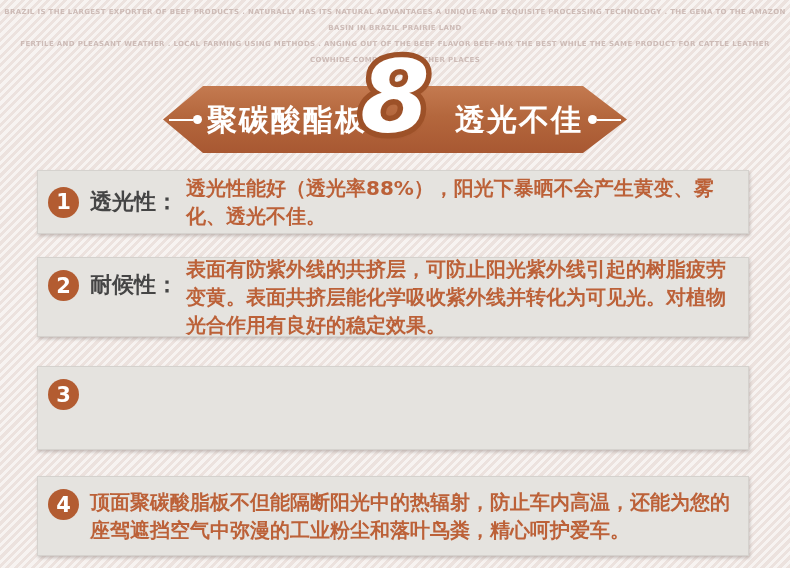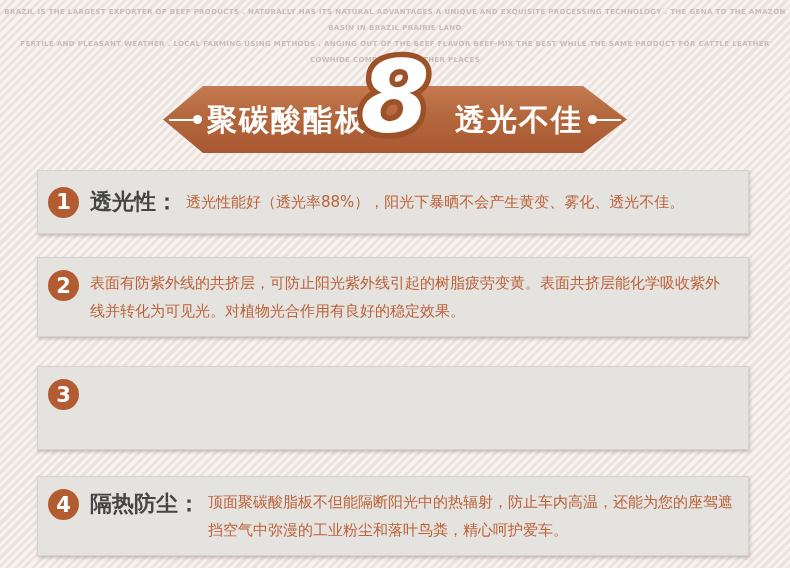--- a/index.html
+++ b/index.html
@@ -96,7 +96,7 @@
   .fdesc {
     flex: 1;
     color: #bc6138;
-    font-size: 15px; font-weight: normal;
+    font-size: 20px; font-weight: bold;
     line-height: 28px;
     align-self: center;
   }

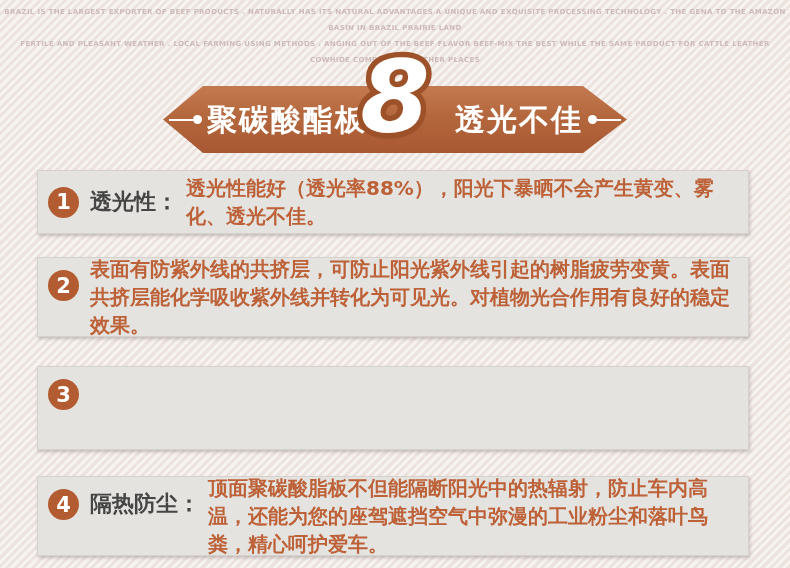--- a/index.html
+++ b/index.html
@@ -133,6 +133,7 @@
 
 <div class="feature multi" id="feature-2">
   <div class="badge">2</div>
+  <div class="ftitle">耐候性：</div>
   <div class="fdesc">表面有防紫外线的共挤层，可防止阳光紫外线引起的树脂疲劳变黄。表面共挤层能化学吸收紫外线并转化为可见光。对植物光合作用有良好的稳定效果。</div>
 </div>
 

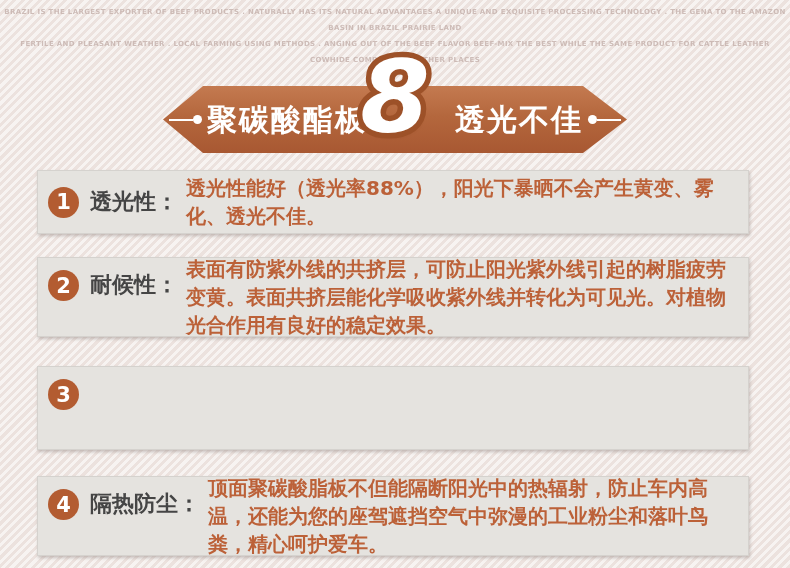--- a/index.html
+++ b/index.html
@@ -143,7 +143,6 @@
 
 <div class="feature multi" id="feature-4">
   <div class="badge">4</div>
-  <div class="ftitle">隔热防尘：</div>
   <div class="fdesc">顶面聚碳酸脂板不但能隔断阳光中的热辐射，防止车内高温，还能为您的座驾遮挡空气中弥漫的工业粉尘和落叶鸟粪，精心呵护爱车。</div>
 </div>
 

